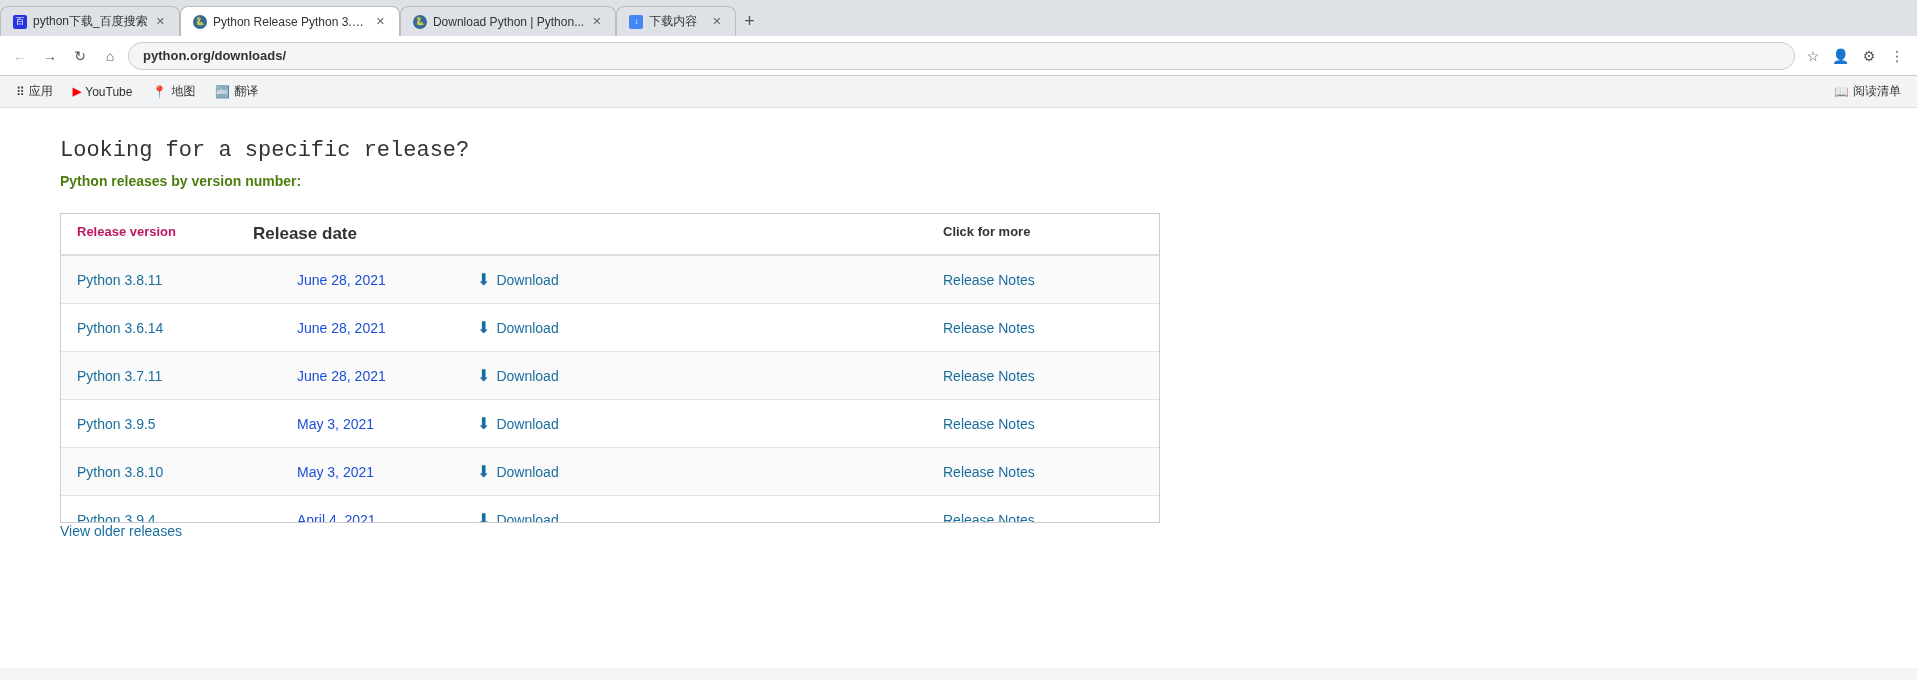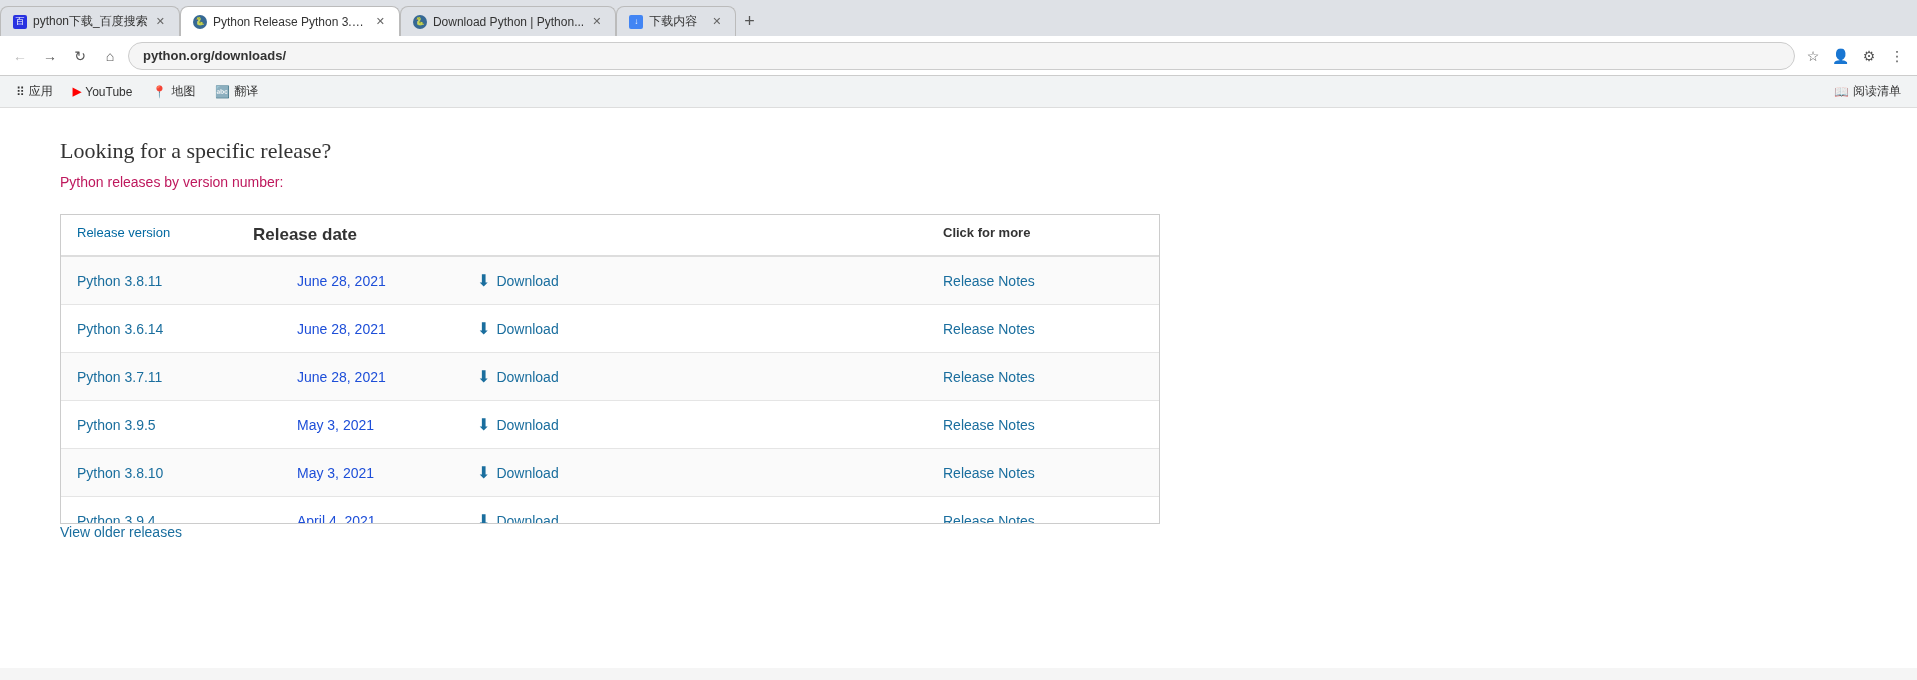--- a/index.html
+++ b/index.html
@@ -158,7 +158,7 @@
 
     .section-title {
       font-size: 22px;
-      font-family: Liberation Serif, serif;
+      font-family: Liberation Mono, monospace;
       color: #333;
       margin-bottom: 10px;
       font-weight: normal;

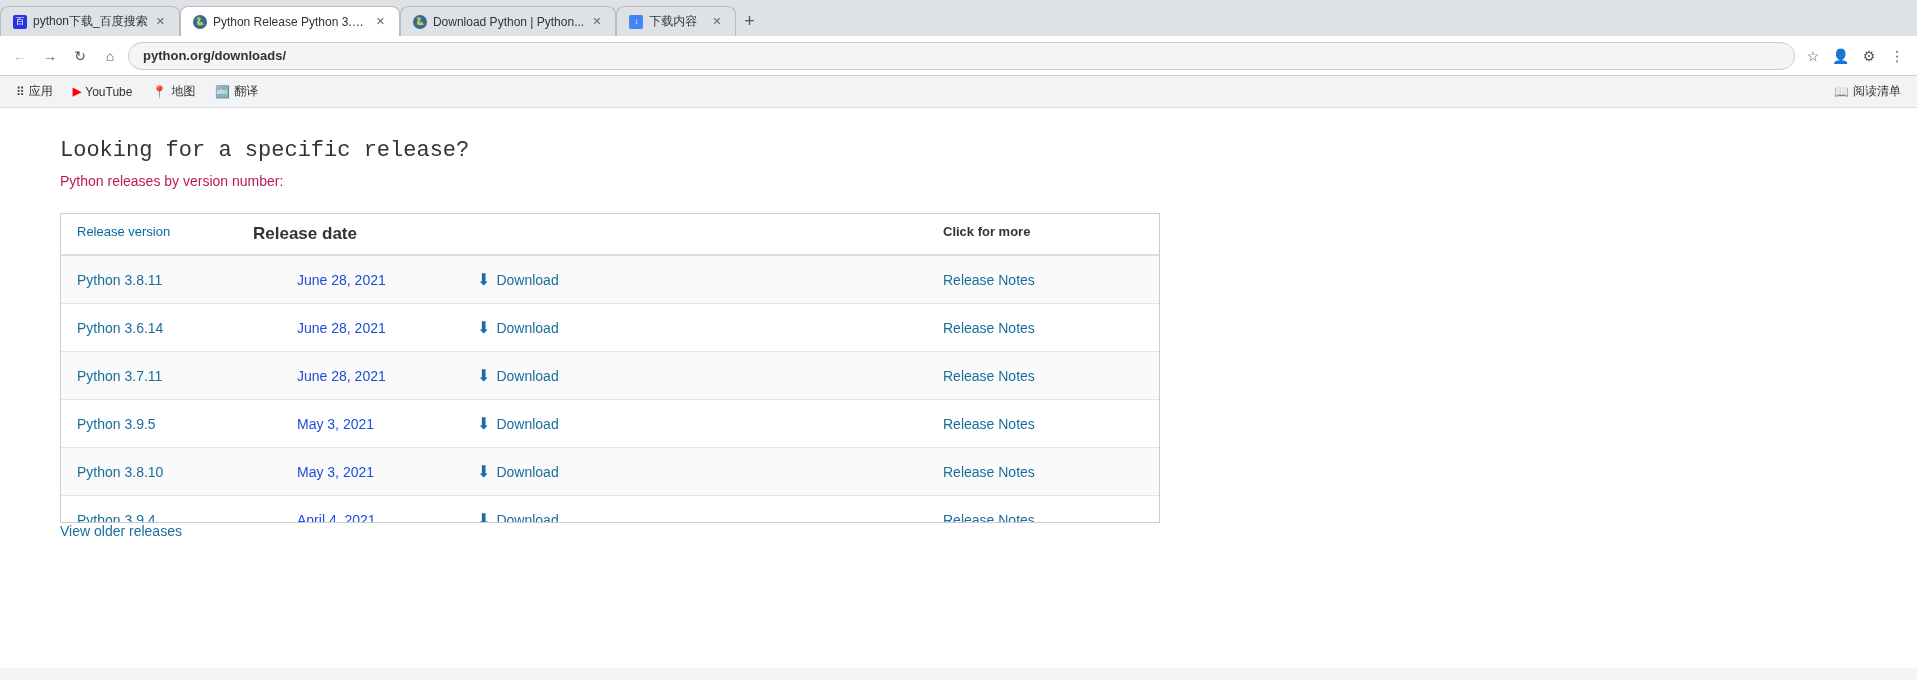--- a/index.html
+++ b/index.html
@@ -166,8 +166,9 @@
 
     .section-subtitle {
       font-size: 14px;
-      color: #be185d;
+      color: #4d7c0f;
       margin-bottom: 24px;
+      font-weight: bold;
     }
 
     

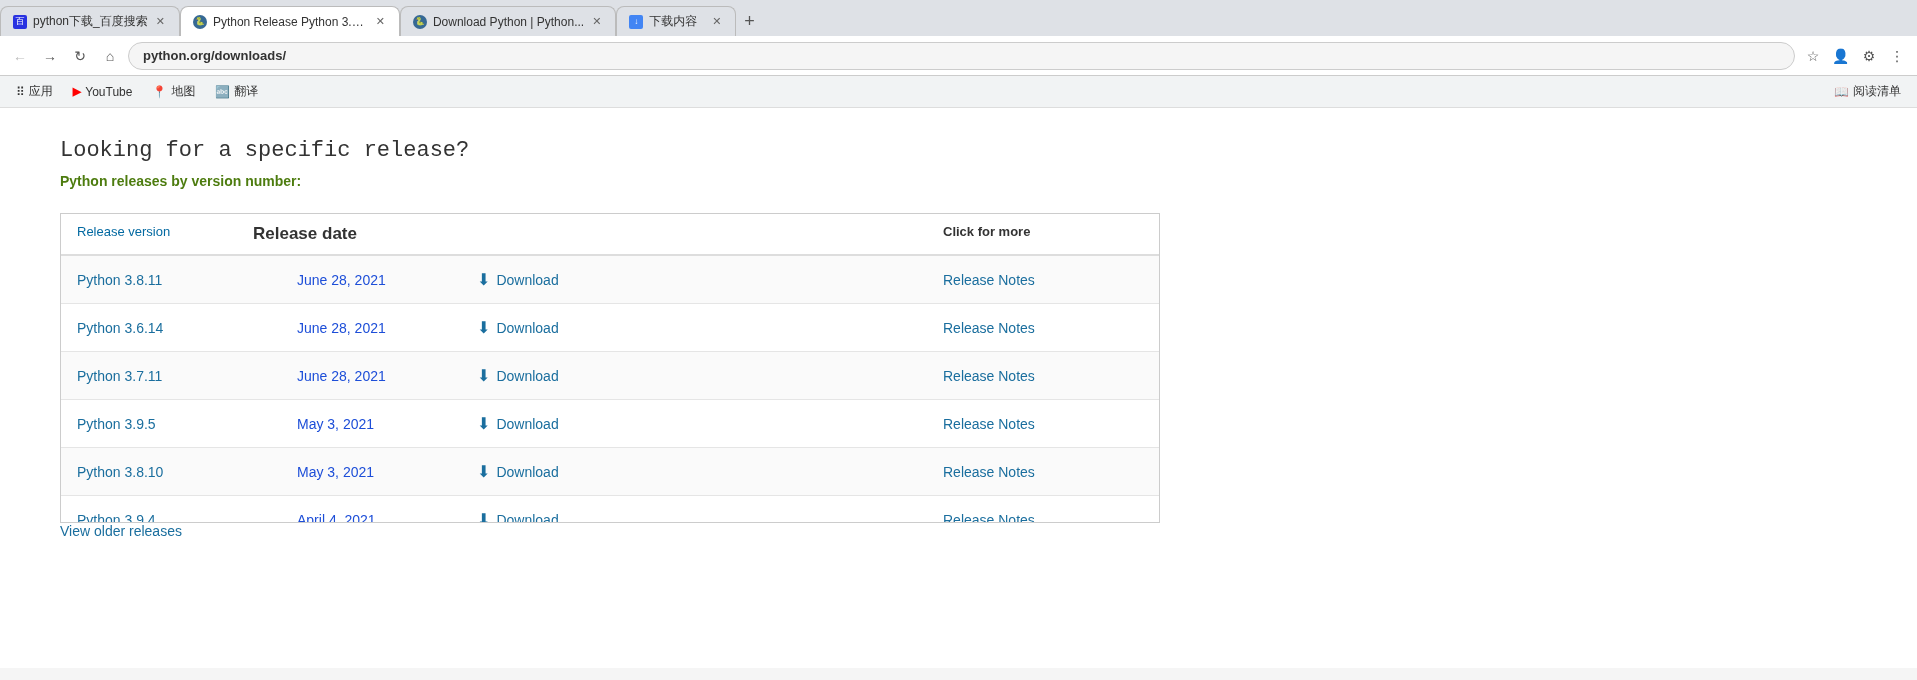--- a/index.html
+++ b/index.html
@@ -187,7 +187,7 @@
       border-bottom: 2px solid #ddd;
     }
 
-    .col-version { width: 176px; font-weight: normal; font-size: 13px; color: #0369a1; }
+    .col-version { width: 176px; font-weight: bold; font-size: 13px; color: #be185d; }
     .col-date { width: 180px; font-weight: bold; font-size: 17px; color: #333; }
     .col-download { flex: 1; font-weight: bold; font-size: 13px; color: #333; }
     .col-more { width: 200px; font-weight: bold; font-size: 13px; color: #333; }

